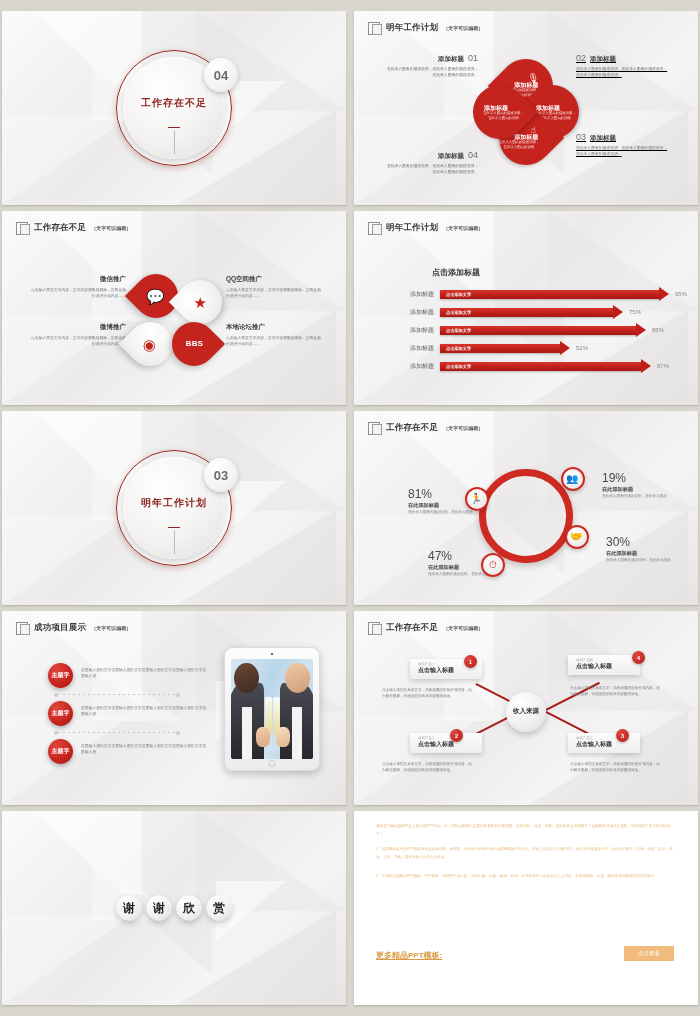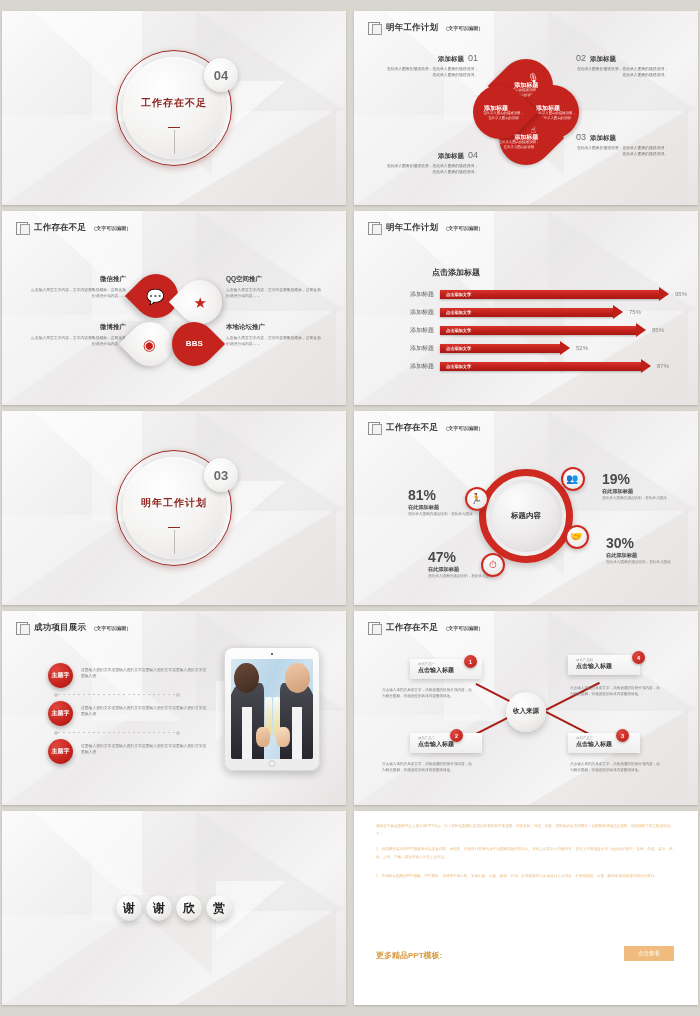--- a/index.html
+++ b/index.html
@@ -104,7 +104,7 @@
   .pcap .plbl { font-size:6.5px; font-weight:bold; color:#3b3b3b; }
   .pcap .pbody { font-size:3.8px; line-height:1.6; color:#6b6b6b; }
   .pcap.l { text-align:right; } .pcap.l .ph { justify-content:flex-end; }
-  .pcap.r { text-align:right; }
+  .pcap.r { text-align:left;text-decoration:underline; }
   .cap1 { left:32px; top:42px; } .cap2 { right:30px; top:42px; }
   .cap3 { right:30px; bottom:48px; } .cap4 { left:32px; bottom:30px; }
 

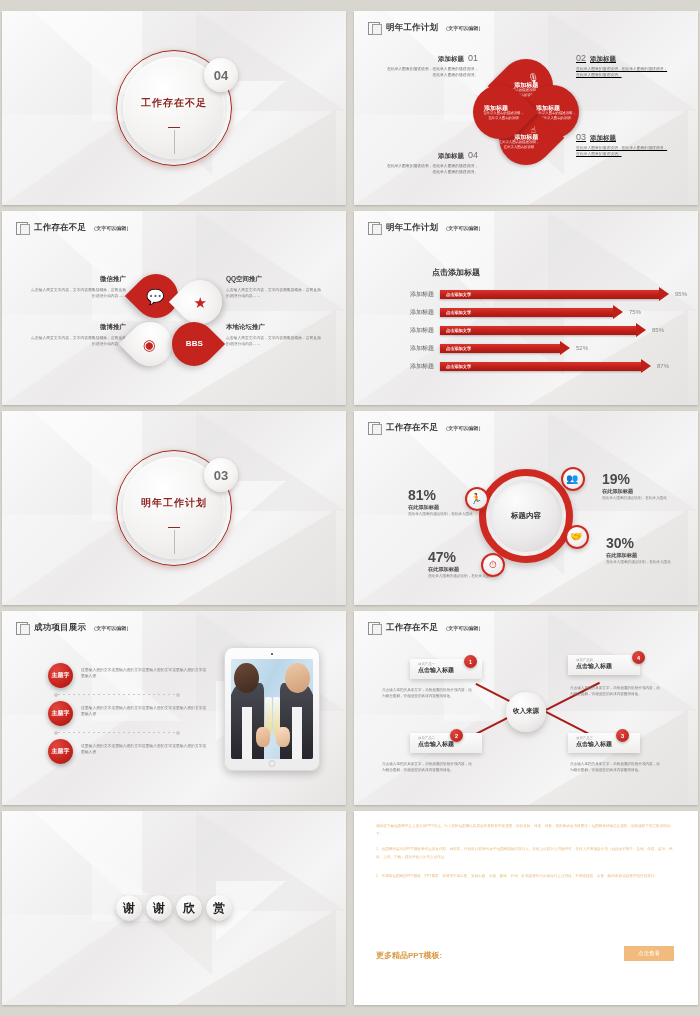--- a/index.html
+++ b/index.html
@@ -159,7 +159,7 @@
   .m-tl { left:-14px; top:18px; } .m-tr { right:-12px; top:-2px; }
   .m-br { right:-16px; bottom:14px; } .m-bl { left:2px; bottom:-14px; }
   .pcell { position:absolute; width:78px; }
-  .pcell .pv { font-size:14px; color:#4a4a4a; font-weight:bold; }
+  .pcell .pv { font-size:12px; color:#4a4a4a; font-weight:normal; }
   .pcell .pl { font-size:5.2px; color:#55b; color:#444; margin:1px 0; font-weight:bold; }
   .pcell .pb { font-size:3.6px; line-height:1.6; color:#7a7a7a; }
   .pcell.l { text-align:left; }

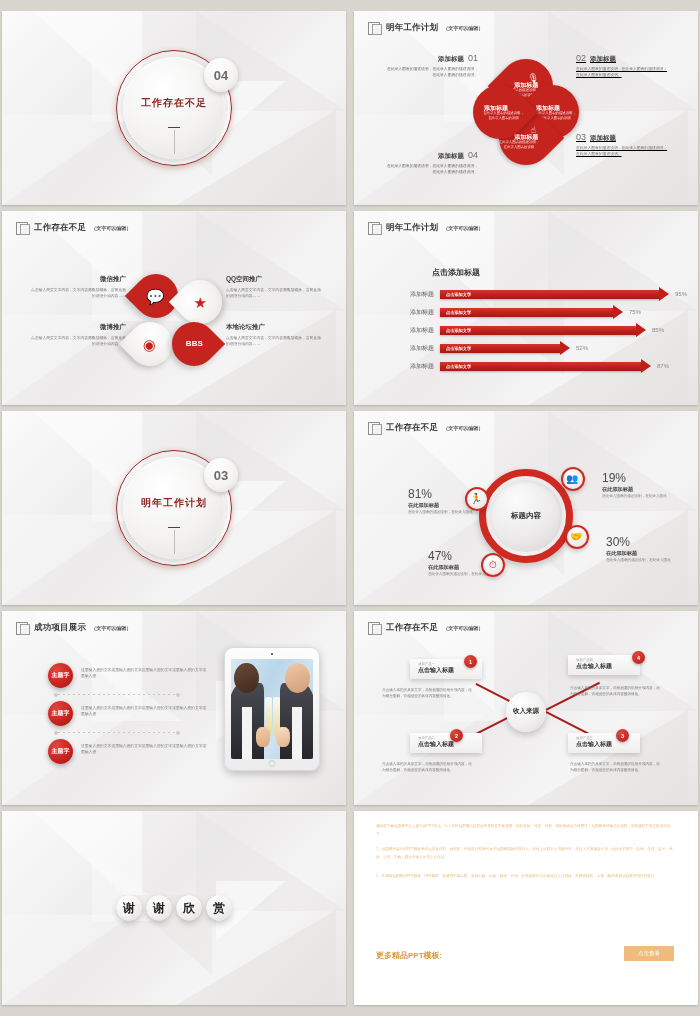--- a/index.html
+++ b/index.html
@@ -514,7 +514,6 @@
 
       <div class="ringwrap">
         <div class="big-ring"></div>
-        <div class="big-center">标题内容</div>
         <div class="mini m-tl">
             <span>🏃</span>
           </div>

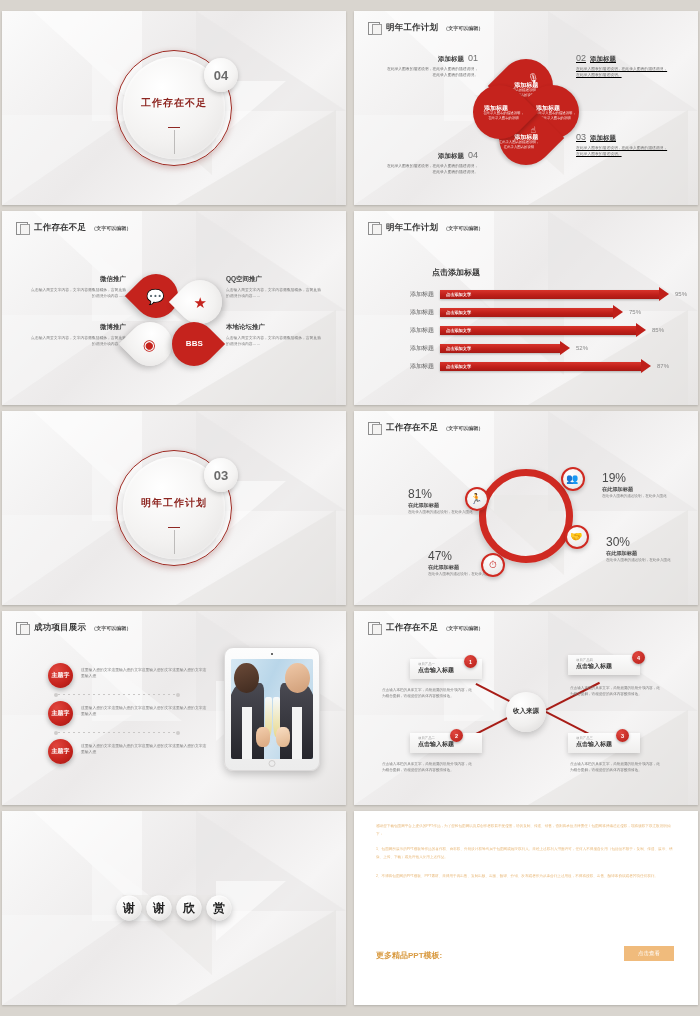--- a/index.html
+++ b/index.html
@@ -238,7 +238,7 @@
   .ct { text-align:center; font-size:9px; font-weight:bold; color:#e0a145; margin-top:33px; }
   .cp { margin:12px 22px 0; font-size:3.6px; line-height:2.1; color:#e8b878; }
   .cp.gap { margin-top:8px; }
-  .cmore { position:absolute; left:22px; bottom:44px; font-size:8px; font-weight:bold; color:#d99b42; }
+  .cmore { position:absolute; left:22px; bottom:44px; font-size:8px; font-weight:bold; color:#d99b42;text-decoration:underline; }
   .cbtn { position:absolute; right:24px; bottom:44px; background:#f0bb7c; color:#fff;
       font-size:5.5px; padding:4px 14px; border:none; }
 </style>

